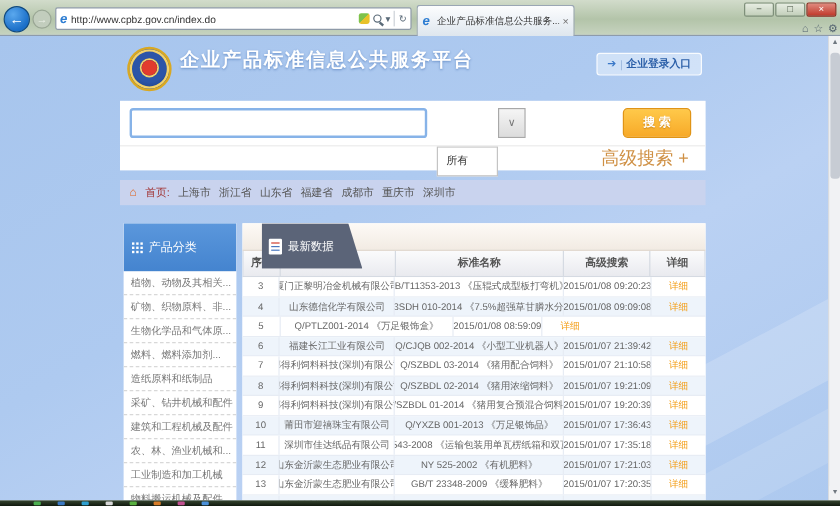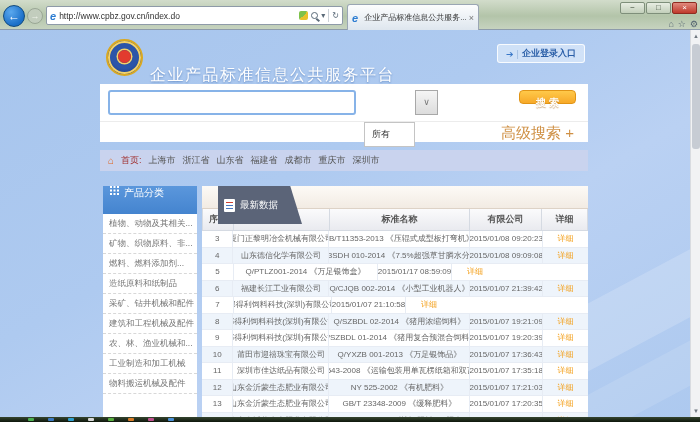--- a/index.html
+++ b/index.html
@@ -50,7 +50,7 @@
     box-shadow:inset 0 0 0 2px #f3d26a; }
   .logo::after { content:""; position:absolute; left:10px; top:9px; width:13px; height:13px; border-radius:50%;
     background:radial-gradient(circle,#e23b2e 60%,#b01f14); box-shadow:0 0 0 1.5px #f3d26a; }
-  .site-title { position:absolute; left:150px; top:35px; font-size:16px; font-weight:normal; color:#fff;
+  .site-title { position:absolute; left:150px; top:10px; font-size:16px; font-weight:bold; color:#fff;
     letter-spacing:1.5px; text-shadow:0 1px 2px rgba(20,70,150,.45); }
   .login-btn { position:absolute; left:497px; top:14px; width:88px; height:19px; border:1px solid rgba(255,255,255,.85);
     border-radius:3px; background:rgba(235,244,253,.55); display:flex; align-items:center; justify-content:center;

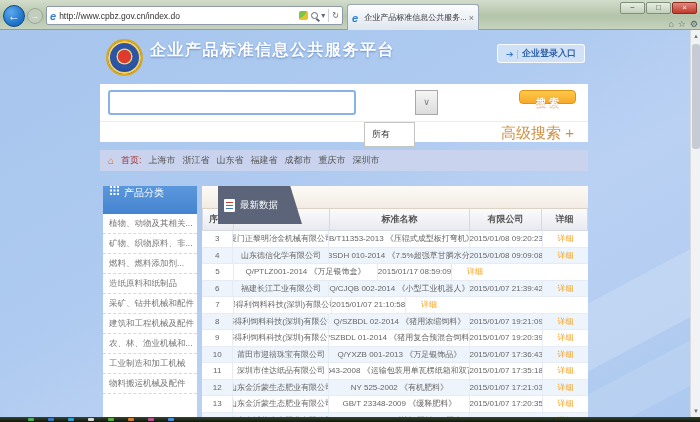--- a/index.html
+++ b/index.html
@@ -66,7 +66,7 @@
     background:#fff; font-size:9px; color:#333; line-height:23px; padding-left:7px;margin-top:32px; }
   .select-arrow { position:absolute; left:315px; top:6px; width:23px; height:25px; border:1px solid #a8a8a8;
     background:linear-gradient(#f5f5f5,#dcdcdc); color:#777; font-size:9px; text-align:center; line-height:23px; }
-  .search-btn { position:absolute; left:419px; top:6px; width:57px; height:14px; border:1px solid #e09416;
+  .search-btn { position:absolute; left:419px; top:6px; width:57px; height:25px; border:1px solid #e09416;
     border-radius:4px; background:linear-gradient(#ffc94a,#f7a928); color:#fff; font-weight:bold;
     font-size:10px; text-align:center; line-height:23px; text-shadow:0 1px 1px rgba(160,90,0,.5); }
   .adv-row { position:absolute; left:0; top:37px; width:100%; height:21px; border-top:1px solid #ececec;

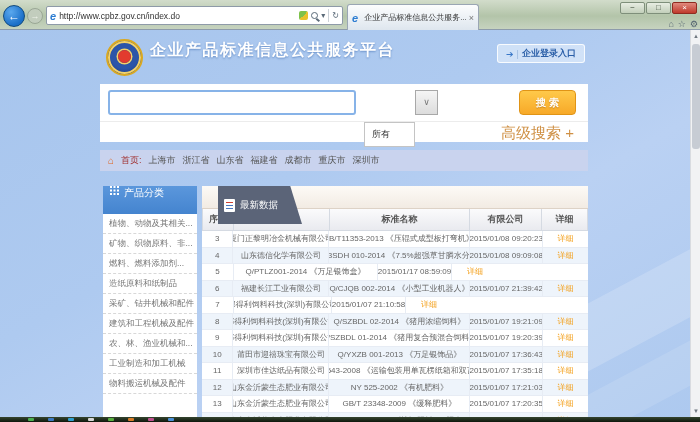--- a/index.html
+++ b/index.html
@@ -81,8 +81,8 @@
 
   
   .sidebar { position:absolute; left:103px; top:156px; width:94px; height:231px; overflow:hidden; background:#fff; }
-  .sidebar-head { height:28px; background:linear-gradient(#5b97dc,#4484cf); color:#fff; font-size:10px;
-    display:flex; gap:5px; padding-left:7px; }
+  .sidebar-head { height:40px; background:linear-gradient(#5b97dc,#4484cf); color:#fff; font-size:10px;
+    display:flex; align-items:center; gap:5px; padding-left:7px; }
   .grid-icon { width:9px; height:9px; position:relative; }
   .grid-icon::before { content:""; position:absolute; width:2px; height:2px; background:#fff;
     box-shadow:3.5px 0 #fff,7px 0 #fff,0 3.5px #fff,3.5px 3.5px #fff,7px 3.5px #fff,0 7px #fff,3.5px 7px #fff,7px 7px #fff; }

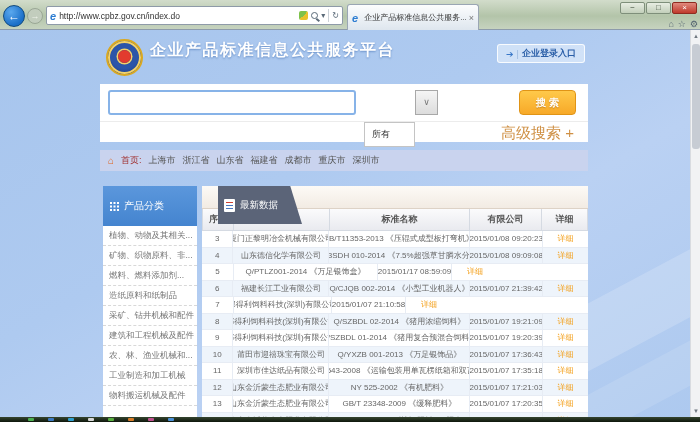--- a/index.html
+++ b/index.html
@@ -217,7 +217,7 @@
       <div class="c-no">序号</div>
       <div class="c-co">企业名称</div>
       <div class="c-std">标准名称</div>
-      <div class="c-date">有限公司</div>
+      <div class="c-date">高级搜索</div>
       <div class="c-det">详细</div>
     </div>
 

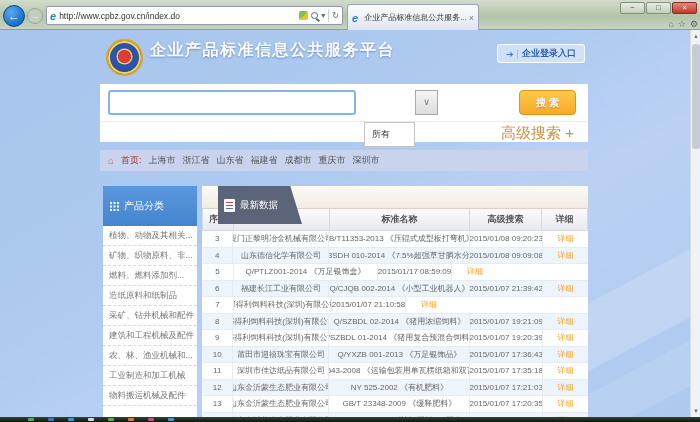--- a/index.html
+++ b/index.html
@@ -197,6 +197,7 @@
     </div>
     <div class="side-item">植物、动物及其相关...</div>
     <div class="side-item">矿物、织物原料、非...</div>
+    <div class="side-item">生物化学品和气体原...</div>
     <div class="side-item">燃料、燃料添加剂...</div>
     <div class="side-item">造纸原料和纸制品</div>
     <div class="side-item">采矿、钻井机械和配件</div>

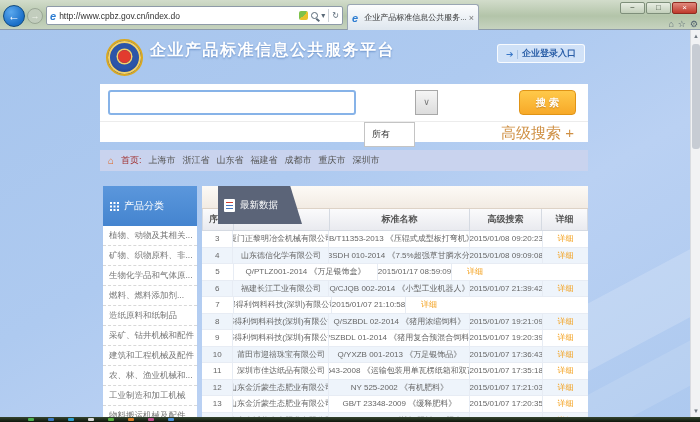--- a/index.html
+++ b/index.html
@@ -243,7 +243,7 @@
     <div class="trow">
       <div class="c-no">5</div>
       <div class="c-std">Q/PTLZ001-2014 《万足银饰盒》</div>
-      <div class="c-date">2015/01/17 08:59:09</div>
+      <div class="c-date">2015/01/08 08:59:09</div>
       <div class="c-det">
           <span class="detail-link">详细</span>
         </div>

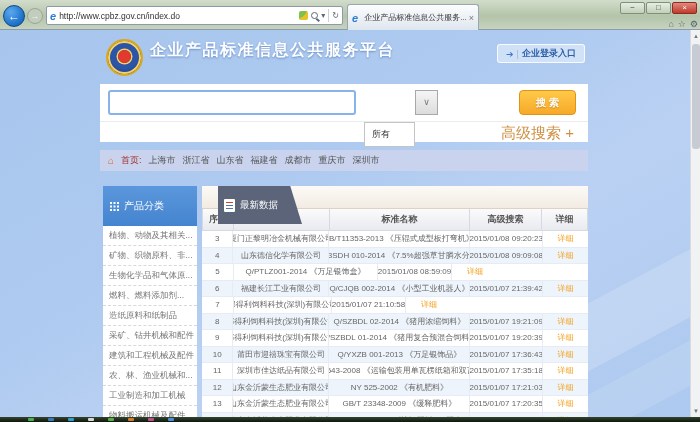--- a/index.html
+++ b/index.html
@@ -260,6 +260,7 @@
     <div class="trow">
       <div class="c-no">7</div>
       <div class="c-co">邦得利饲料科技(深圳)有限公司</div>
+      <div class="c-std">Q/SZBDL 03-2014 《猪用配合饲料》</div>
       <div class="c-date">2015/01/07 21:10:58</div>
       <div class="c-det">
           <span class="detail-link">详细</span>

